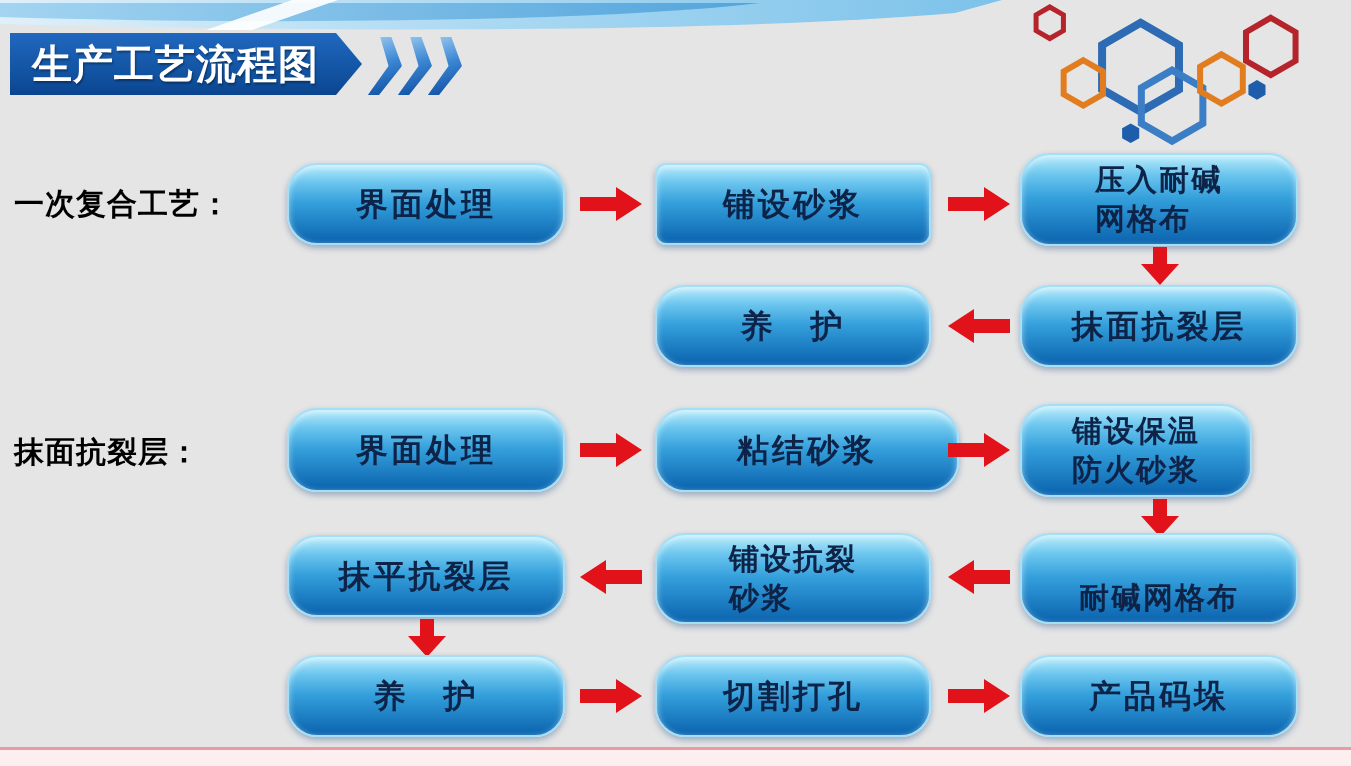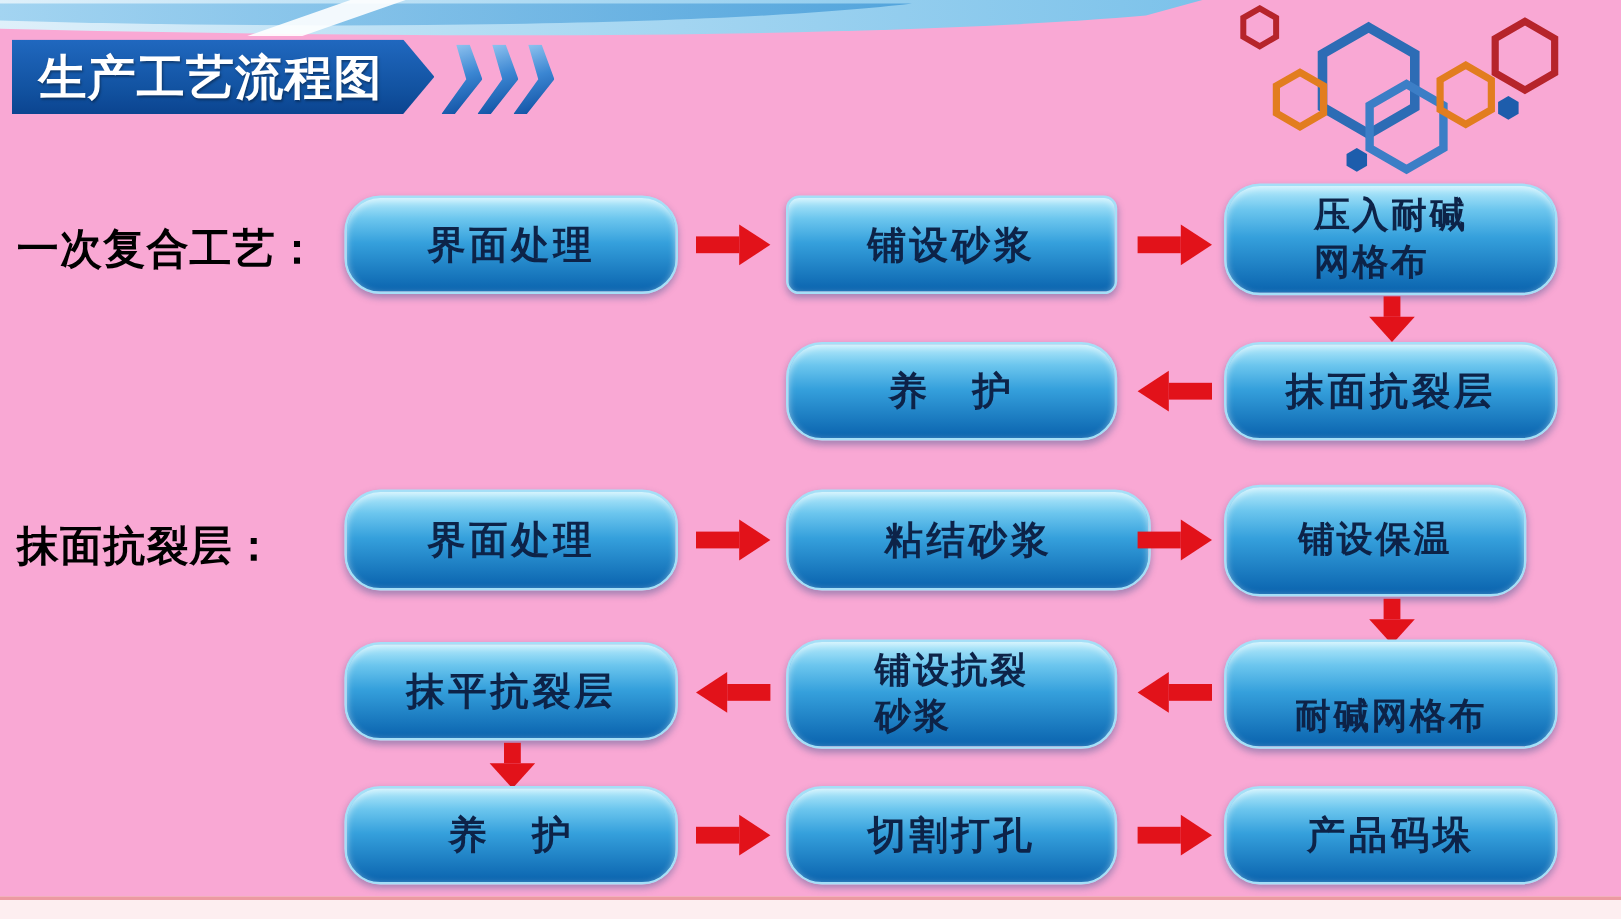--- a/index.html
+++ b/index.html
@@ -5,7 +5,7 @@
   * { margin:0; padding:0; box-sizing:border-box; }
   html,body { width:1351px; height:766px; }
   body { background:#ffffff; font-family:"Liberation Sans", sans-serif; overflow:hidden; }
-  .slide { position:relative; width:1351px; height:766px; background:#f9a8d4; overflow:hidden; }
+  .slide { position:relative; width:1351px; height:766px; background:#e5e5e5; overflow:hidden; }
 
   .swoosh { position:absolute; left:0; top:0; }
   .hexes  { position:absolute; left:1015px; top:4px; }

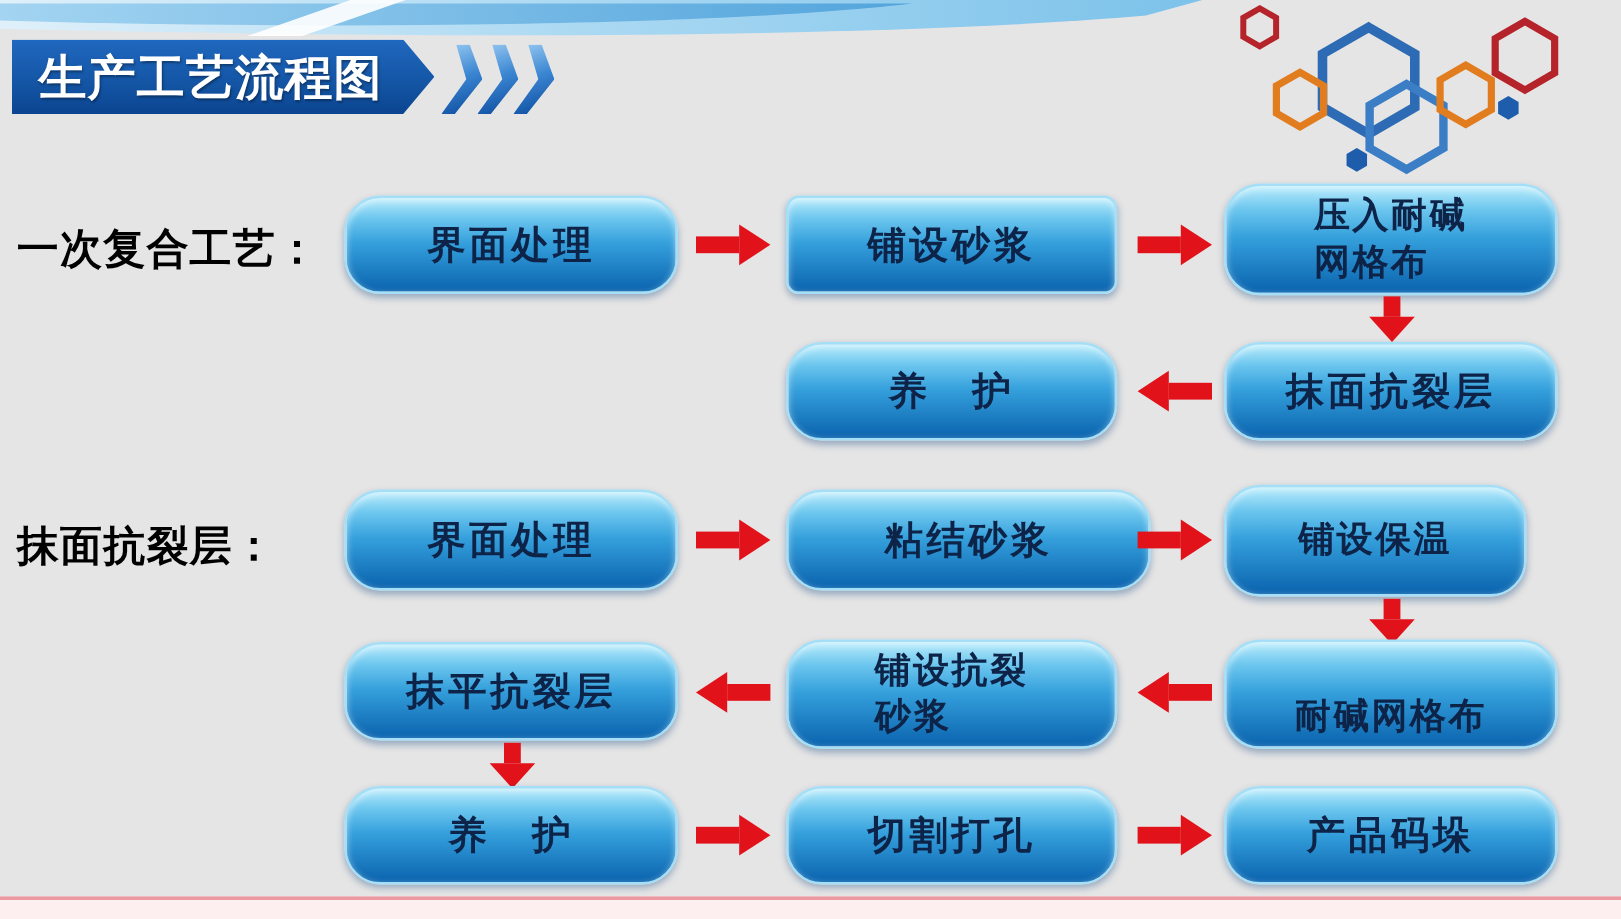--- a/index.html
+++ b/index.html
@@ -29,7 +29,7 @@
 
   .flow-label {
     position:absolute; font-family:"Liberation Serif", serif; font-weight:bold;
-    font-size:35px; color:var(--label_text,#000000); letter-spacing:1px; white-space:nowrap;text-align:right;
+    font-size:30px; color:var(--label_text,#000000); letter-spacing:1px; white-space:nowrap;text-align:right;
   }
 
   .box {

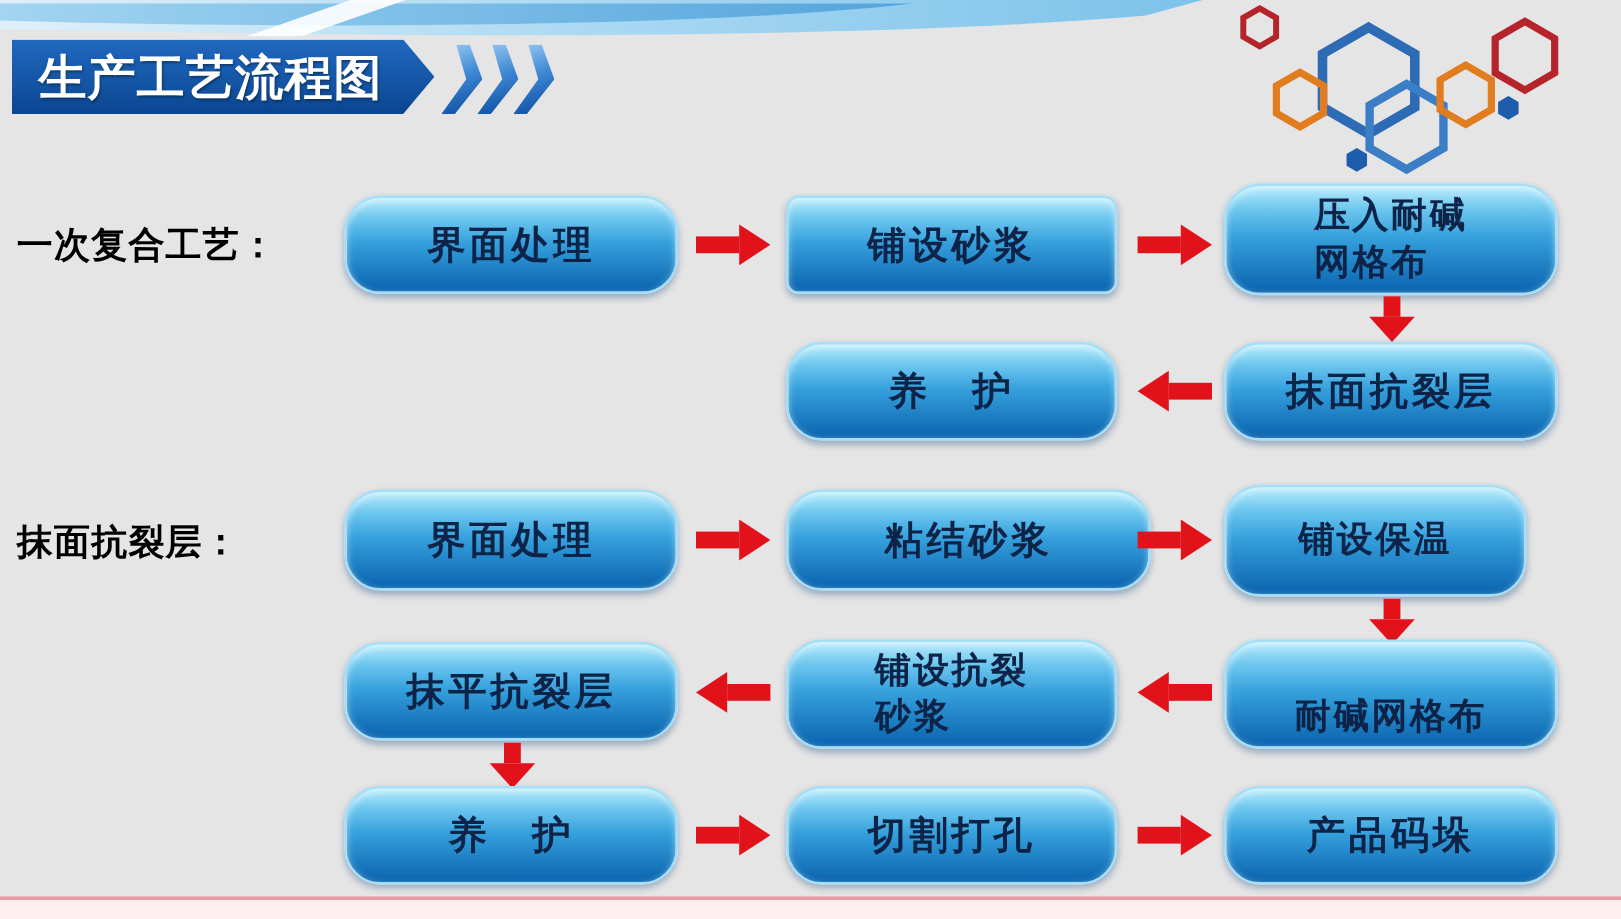--- a/index.html
+++ b/index.html
@@ -145,7 +145,7 @@
     <div class="lines"><span>粘结砂浆</span></div>
   </div>
   <div class="arrow arrow-right" style="left:948px; top:433px;"></div>
-  <div class="box two" style="left:1020px; top:404px; width:252px; height:93px;">
+  <div class="box two" style="left:1020px; top:404px; width:232px; height:93px;">
     <div class="lines">
       <span>铺设保温</span><br>
     </div>

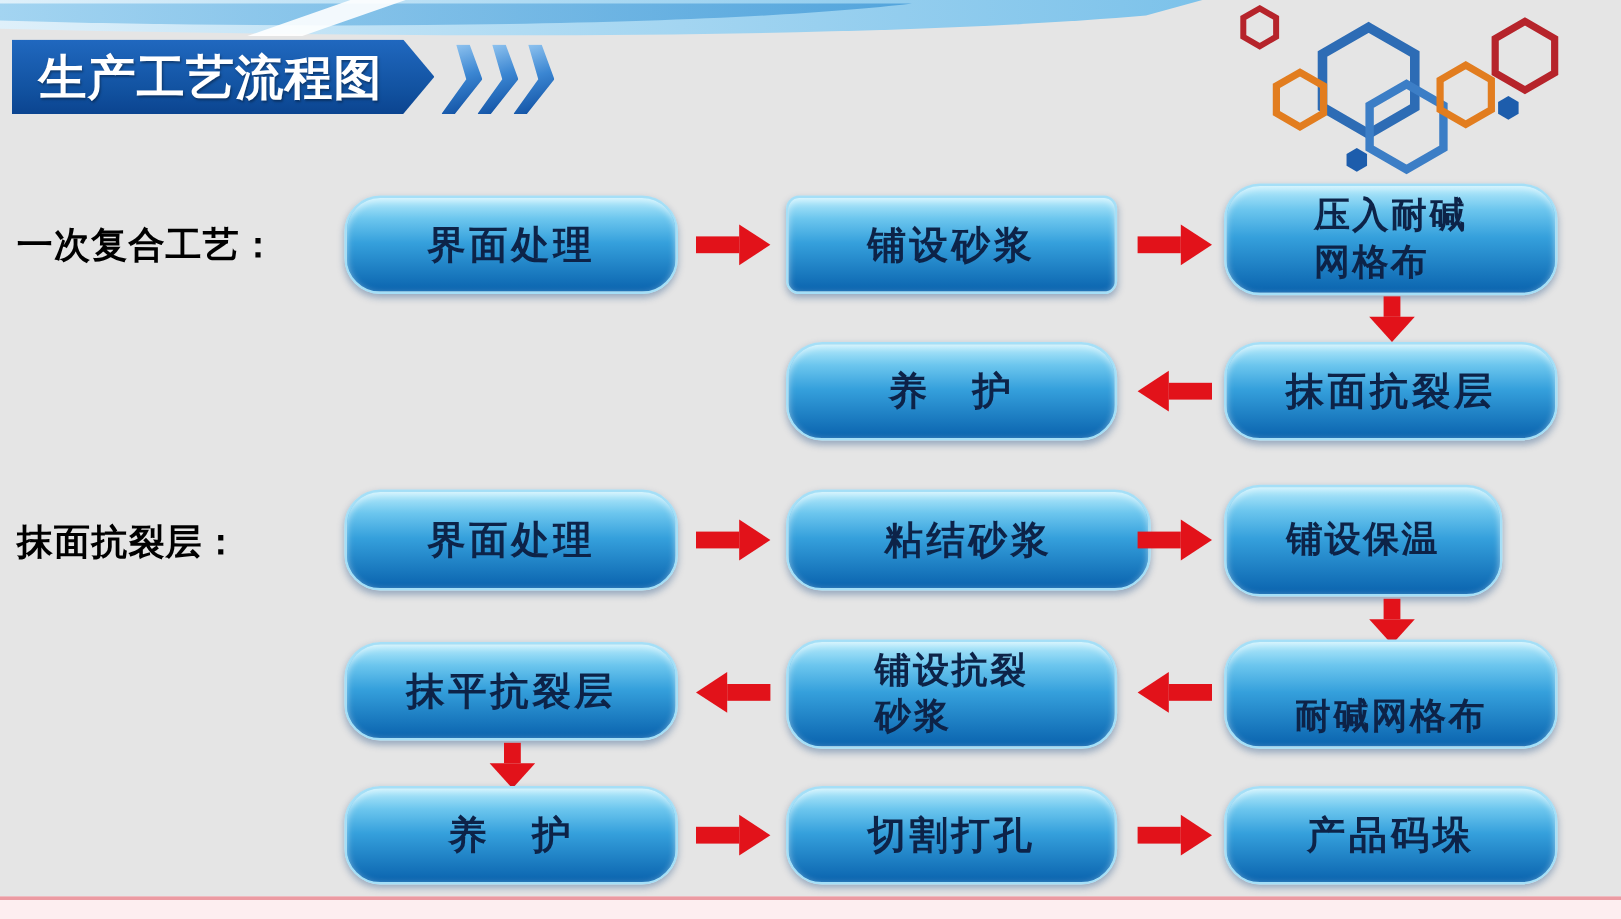--- a/index.html
+++ b/index.html
@@ -148,6 +148,7 @@
   <div class="box two" style="left:1020px; top:404px; width:232px; height:93px;">
     <div class="lines">
       <span>铺设保温</span><br>
+      <span>防火砂浆</span>
     </div>
   </div>
 

